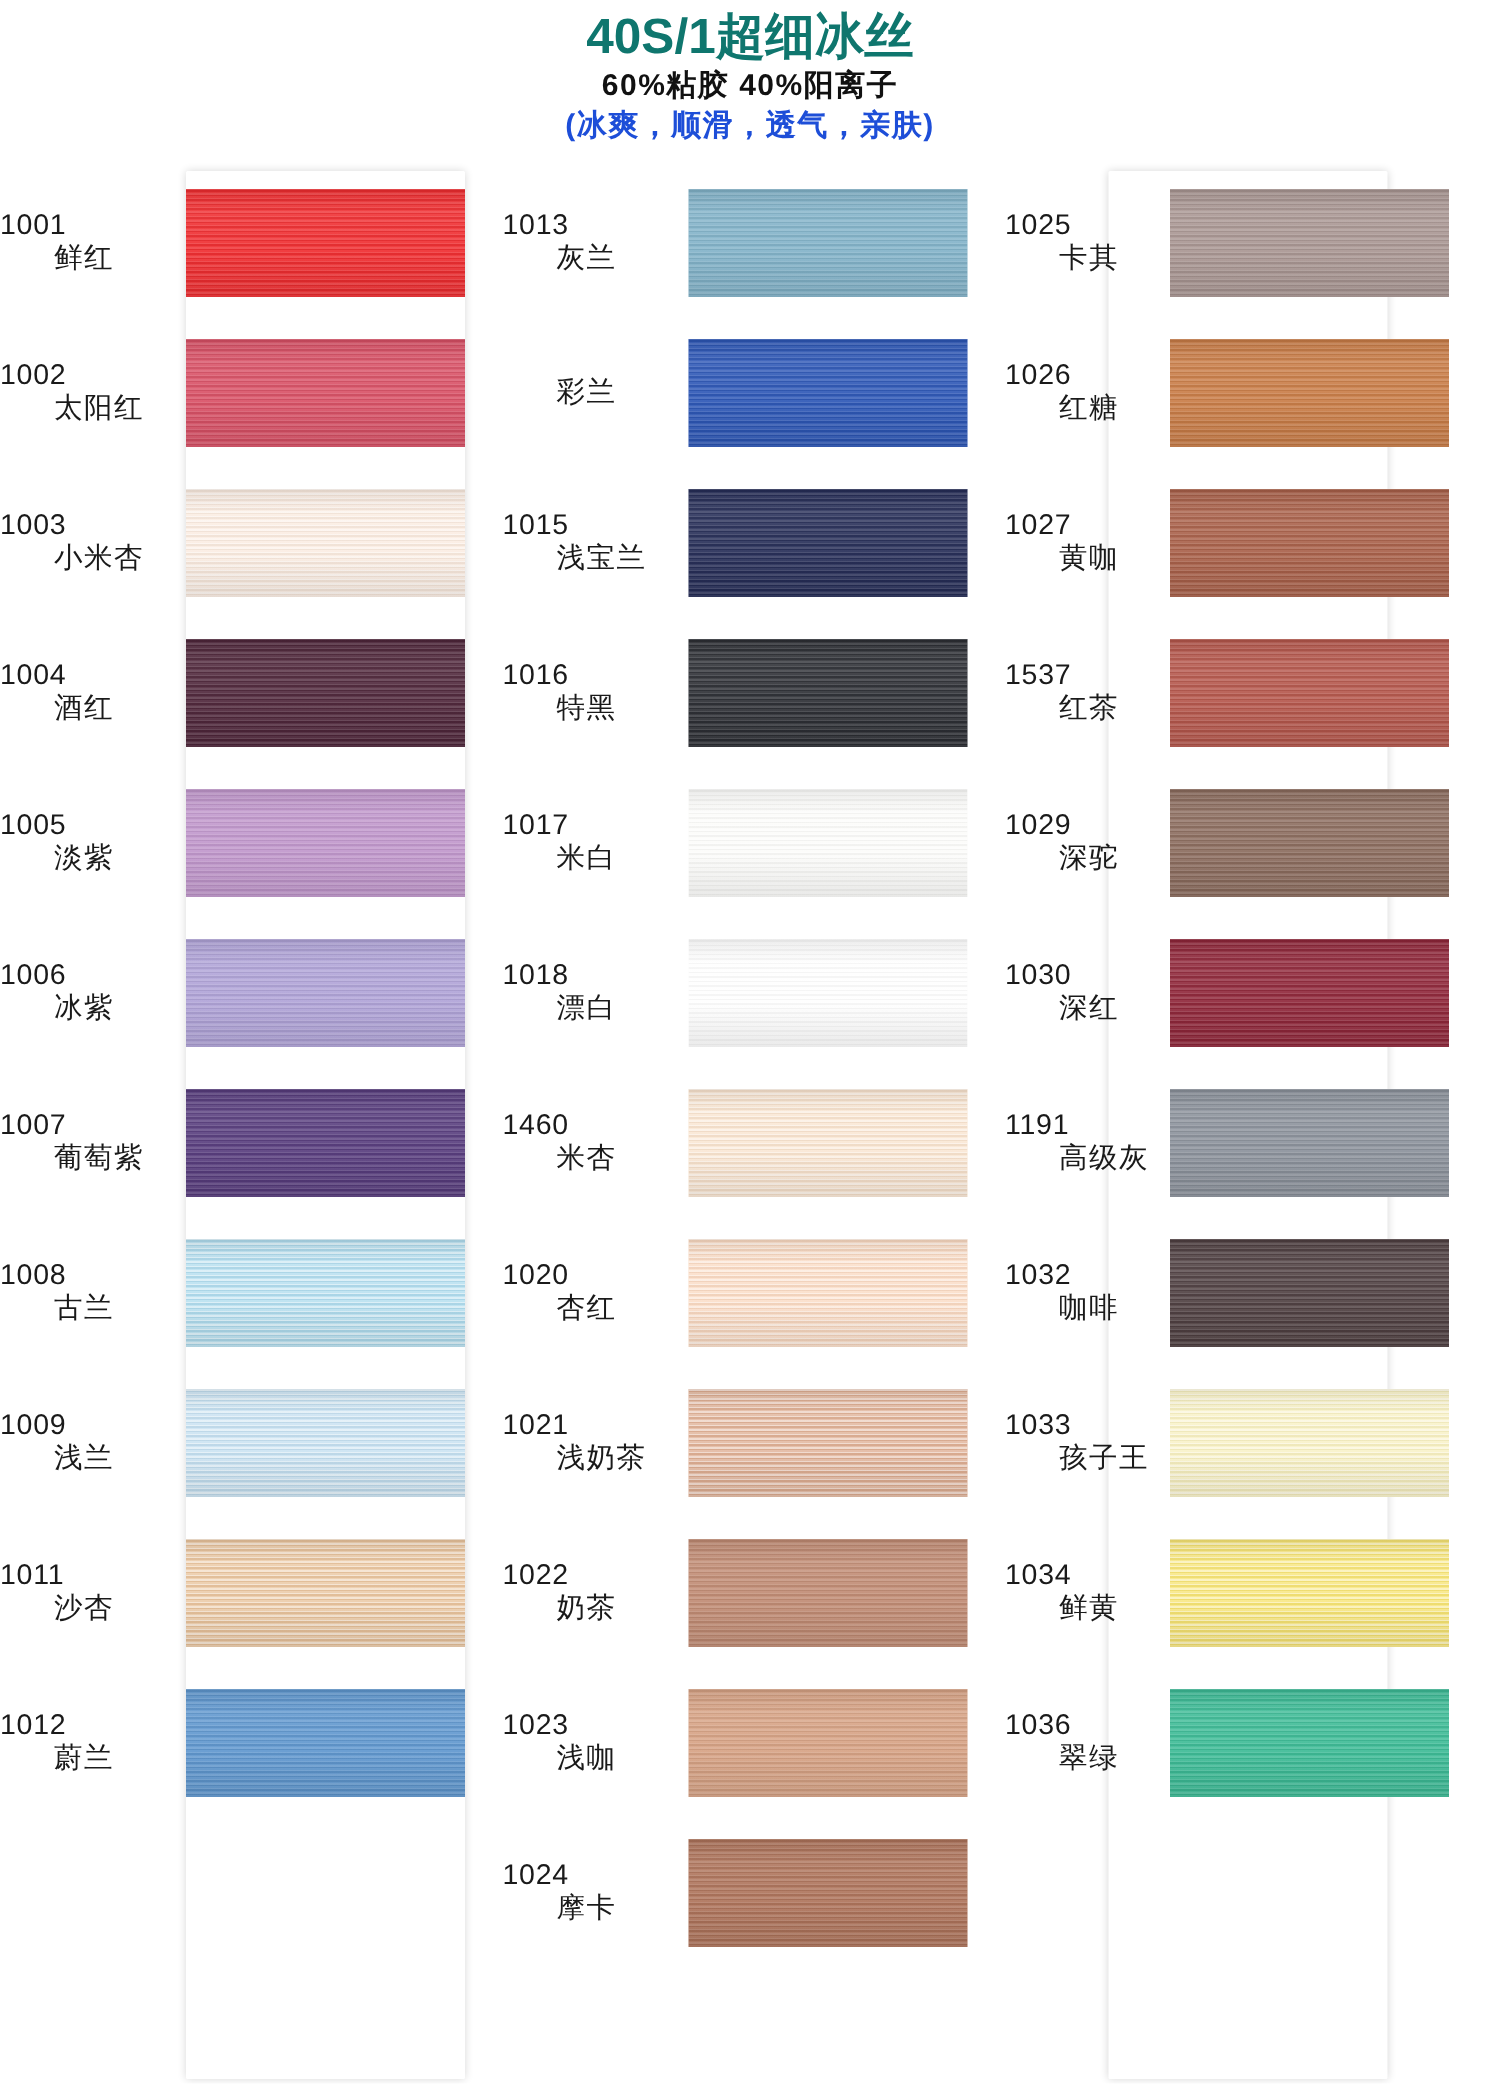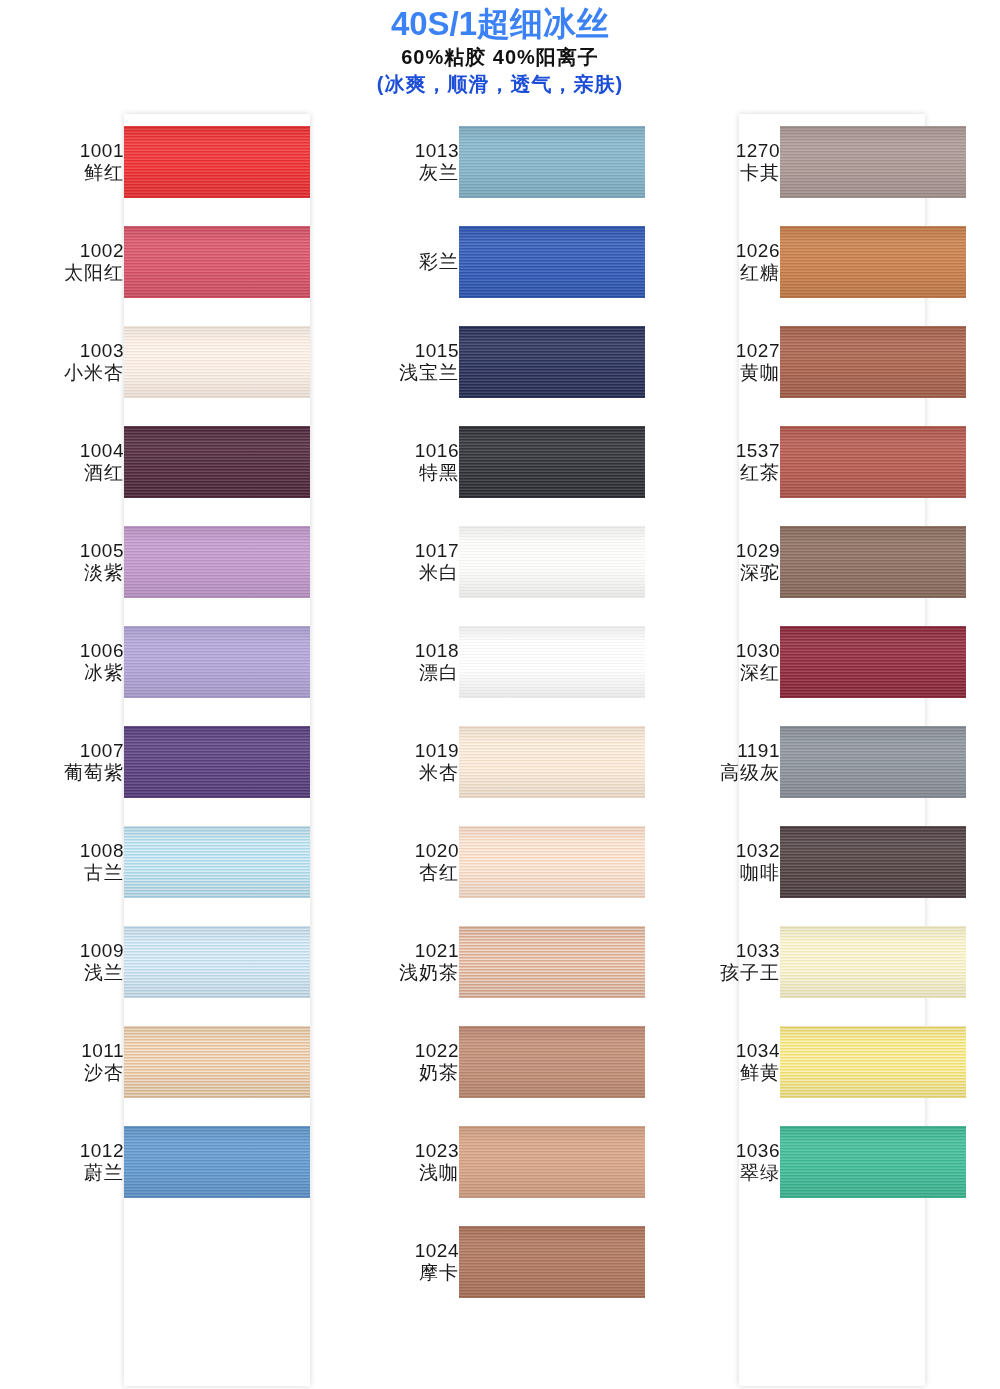--- a/index.html
+++ b/index.html
@@ -24,7 +24,7 @@
     font-size: 33px;
     font-weight: bold;
     letter-spacing: 0px;
-    color: #3b82f6;
+    color: #0f766e;
     line-height: 40px;
     margin: 0;
   }

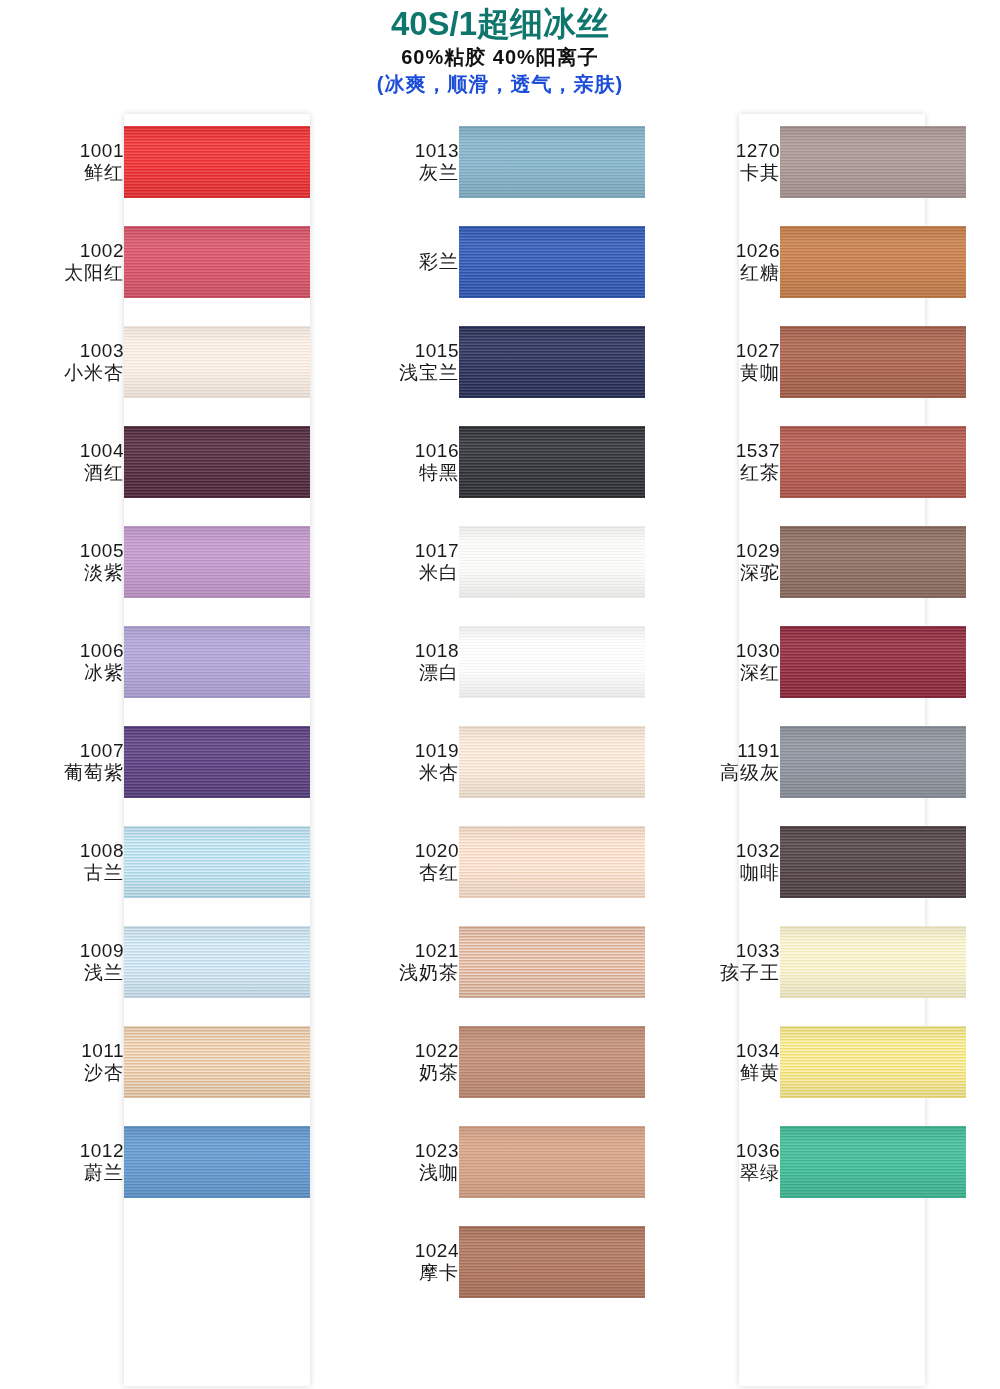--- a/index.html
+++ b/index.html
@@ -88,7 +88,7 @@
   }
   .labels {
     width: 124px;
-    text-align: right;
+    text-align: left;
     line-height: 1.18;
     flex: none;
   }

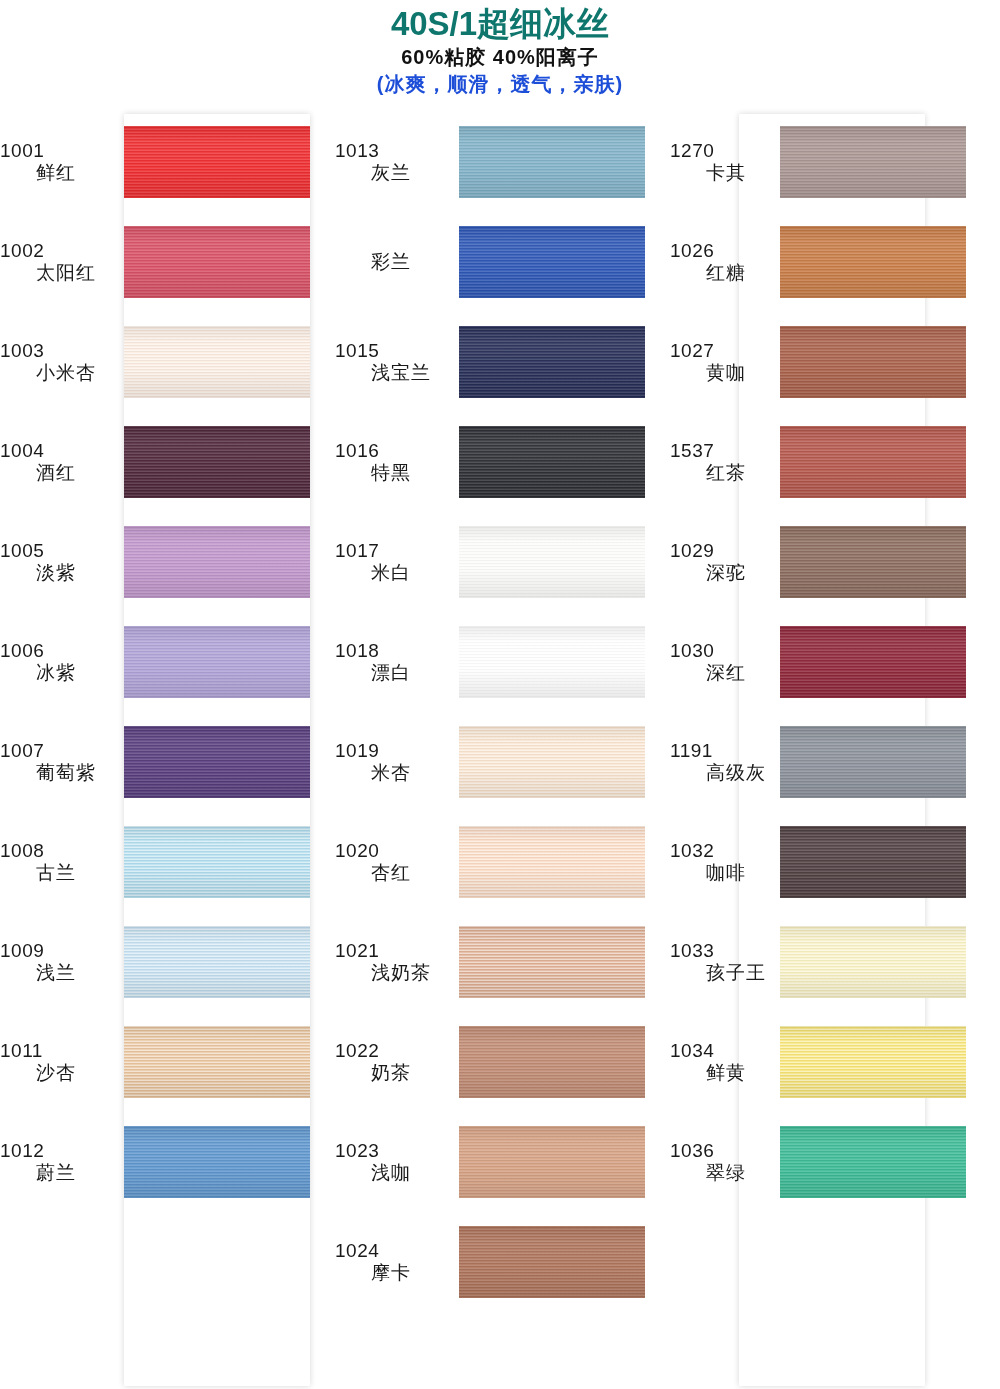--- a/index.html
+++ b/index.html
@@ -339,7 +339,7 @@
     <div class="rows">
         <div class="row">
           <div class="labels">
-            <span class="code">1270</span>
+            <span class="code">1025</span>
             <span class="cname">卡其</span>
           </div>
           <div class="swatch" style="background: rgb(168, 149, 145);"></div>

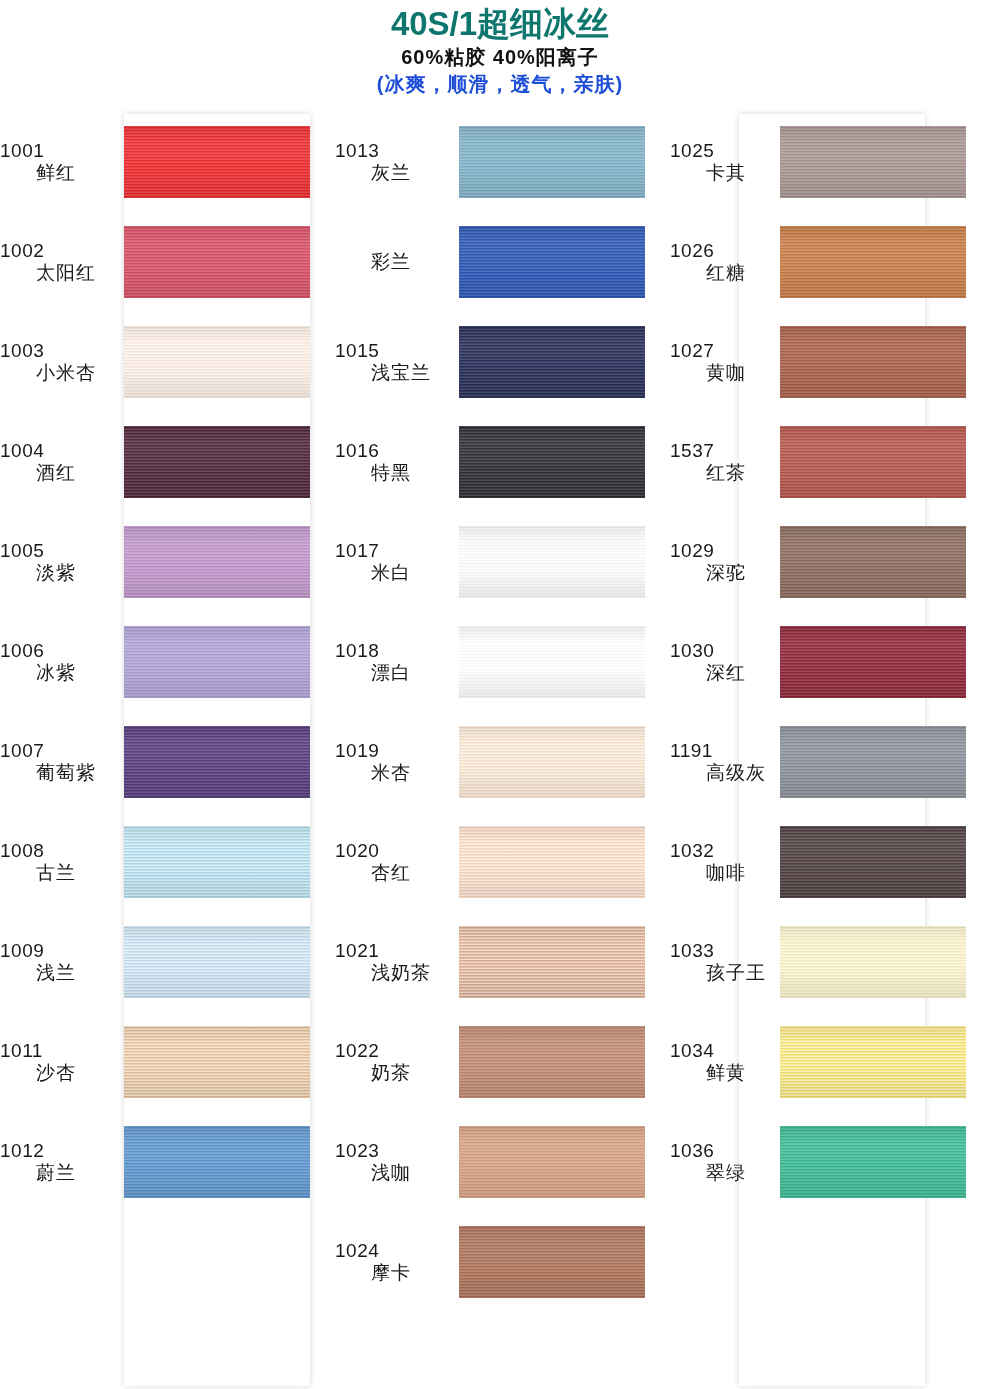--- a/index.html
+++ b/index.html
@@ -292,7 +292,7 @@
         </div>
         <div class="row">
           <div class="labels">
-            <span class="code">1019</span>
+            <span class="code">1460</span>
             <span class="cname">米杏</span>
           </div>
           <div class="swatch light" style="background: rgb(249, 227, 205);"></div>

